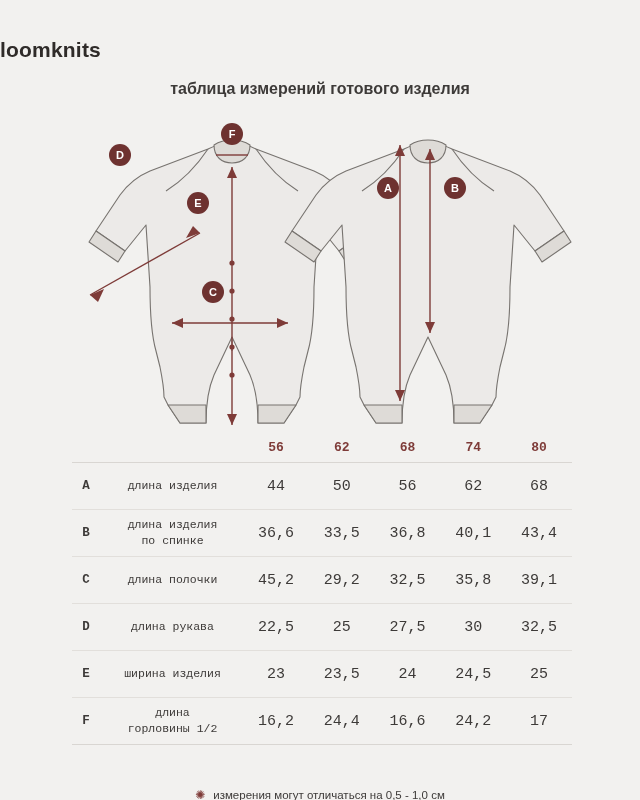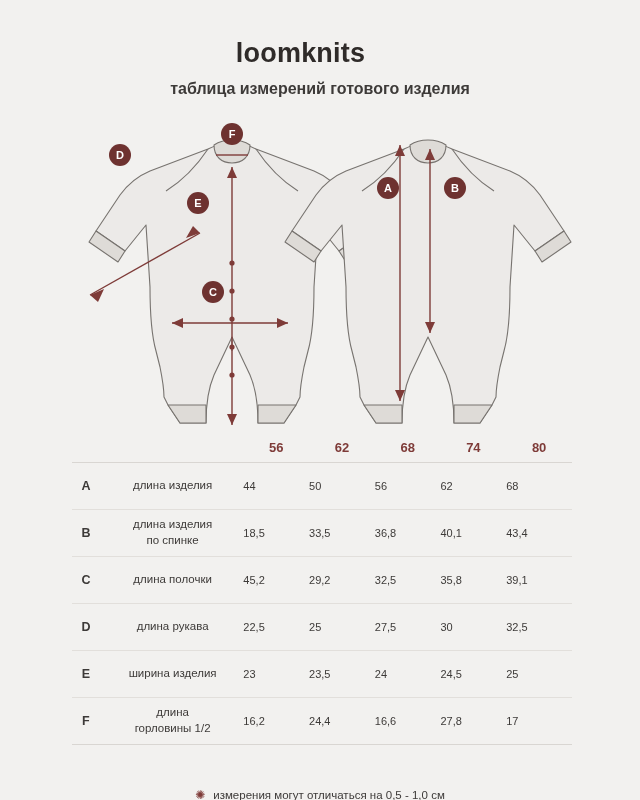--- a/index.html
+++ b/index.html
@@ -24,8 +24,8 @@
     top: 38px;
     left: 0;
     width: 601px;
-    text-align: center;
-    font-size: 27px;
+    text-align: left;
+    font-size: 21px;
     font-weight: bold;
     letter-spacing: 0.2px;
     color: #2f2b29;

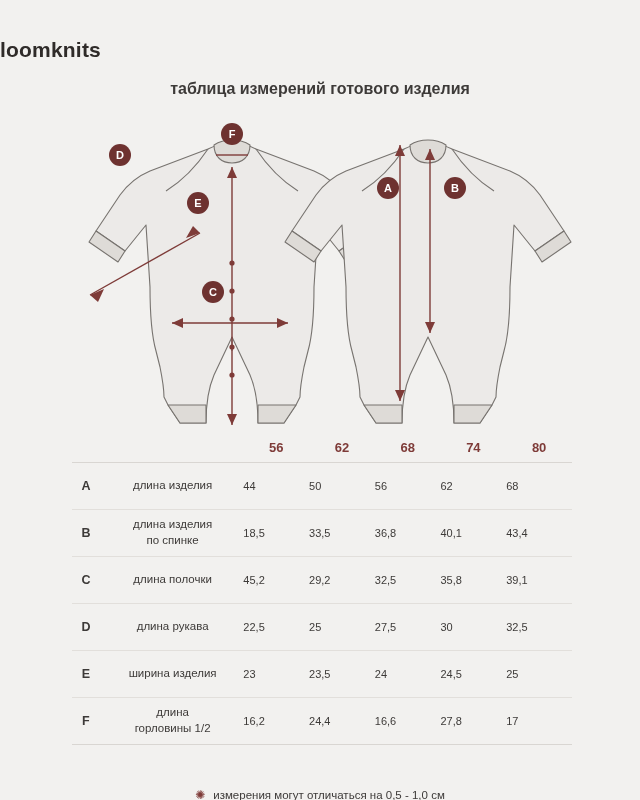--- a/index.html
+++ b/index.html
@@ -61,6 +61,7 @@
   table.size-table th, table.size-table td {
     padding: 0;
     margin: 3px;
+    font-family: Liberation Mono, monospace;
   }
   .hdr-row th {
     height: 30px;

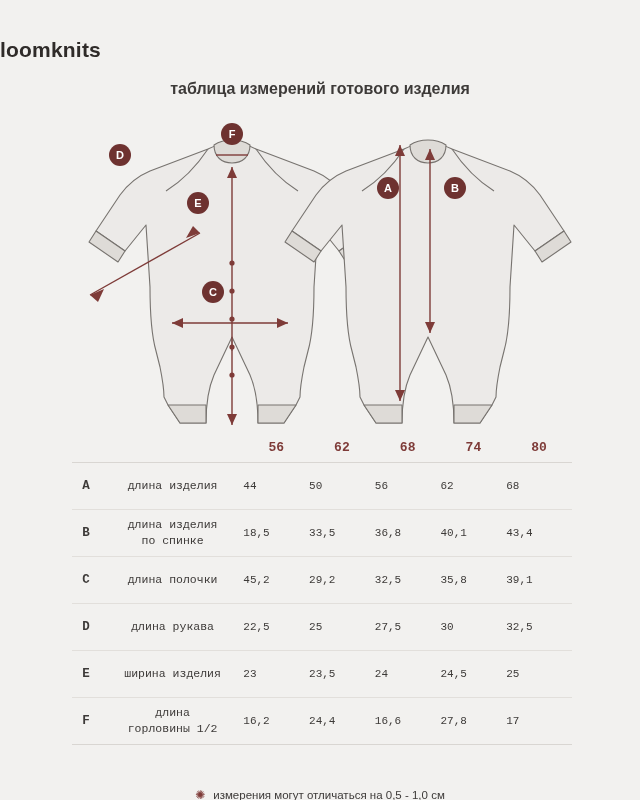--- a/index.html
+++ b/index.html
@@ -92,8 +92,8 @@
   }
   .val-col {
     width: 66px;
-    text-align: left;
-    font-size: 11px;
+    text-align: center;
+    font-size: 15px;
     color: #3d3a38;
   }
   tbody tr td {

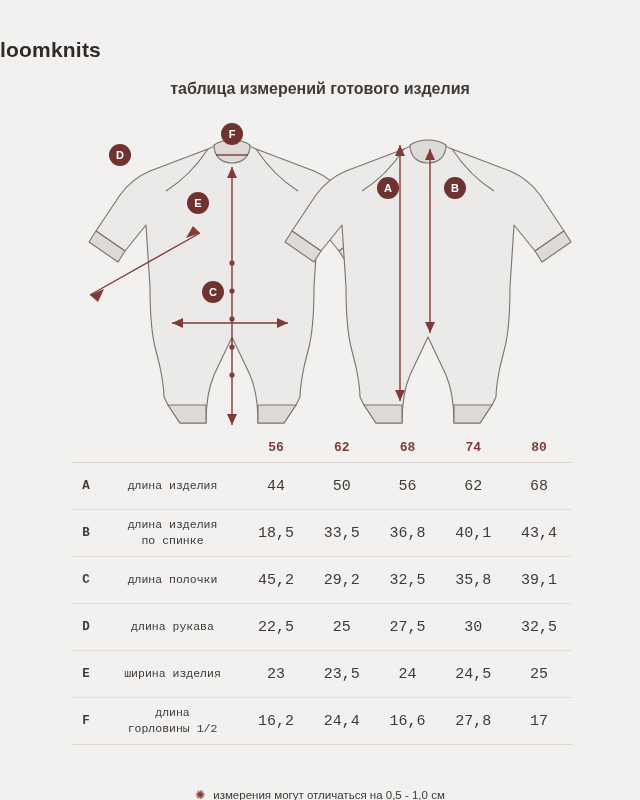--- a/index.html
+++ b/index.html
@@ -263,7 +263,7 @@
             <span>длина изделия</span><br>
             <span>по спинке</span>
           </td>
-          <td class="val-col">18,5</td>
+          <td class="val-col">36,6</td>
           <td class="val-col">33,5</td>
           <td class="val-col">36,8</td>
           <td class="val-col">40,1</td>

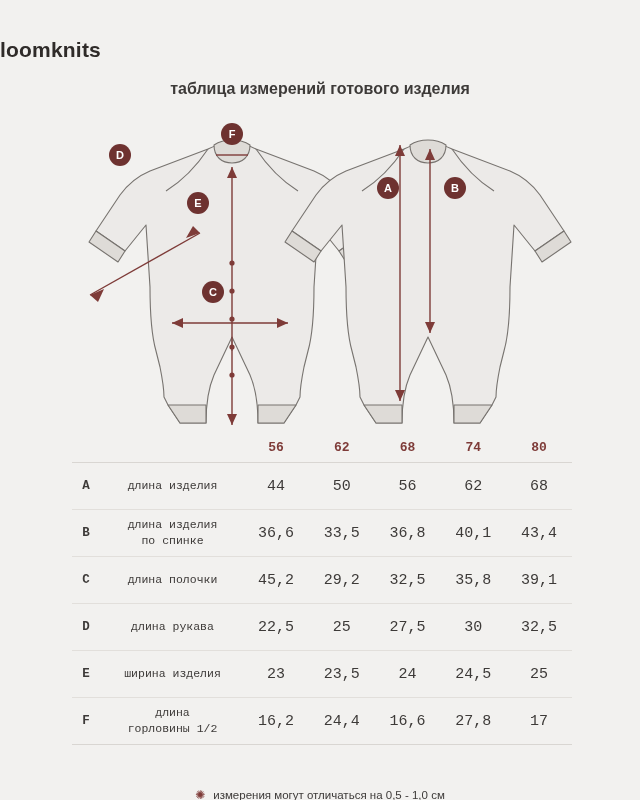--- a/index.html
+++ b/index.html
@@ -311,7 +311,7 @@
           <td class="val-col">16,2</td>
           <td class="val-col">24,4</td>
           <td class="val-col">16,6</td>
-          <td class="val-col">27,8</td>
+          <td class="val-col">24,2</td>
           <td class="val-col">17</td>
         </tr>
       </tbody>

